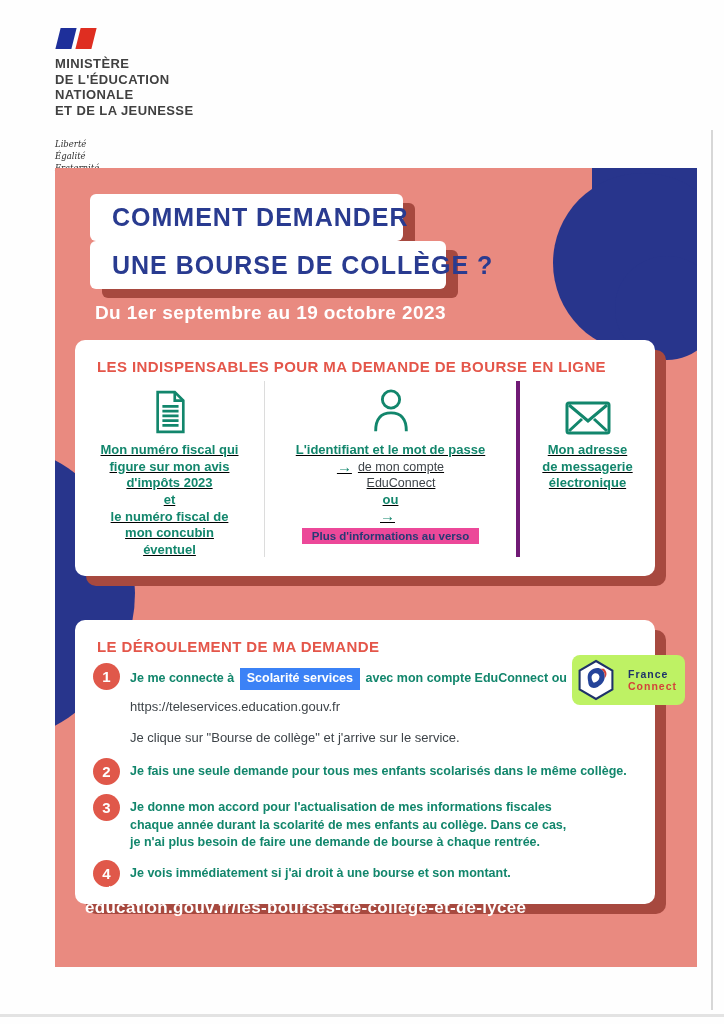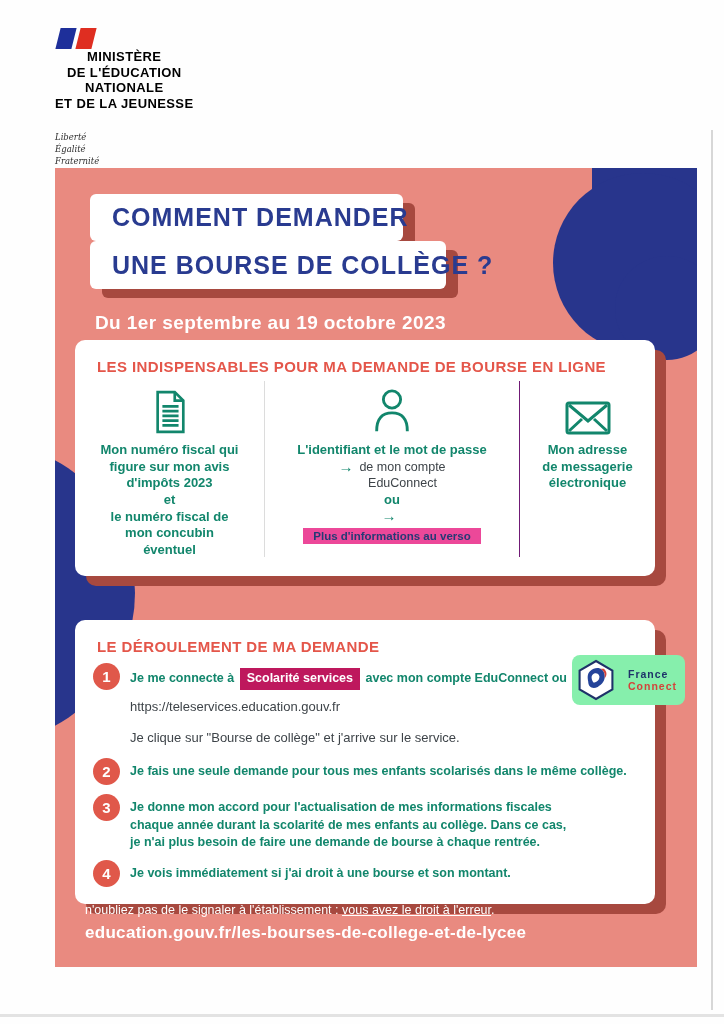--- a/index.html
+++ b/index.html
@@ -19,8 +19,8 @@
   .flag .stripe { width:16px; height:21px; transform:skewX(-14deg); }
   .flag .blue { background:#1e2f9a; }
   .flag .red  { background:#df2e21; }
-  .ministry-name { font-weight:bold; font-size:13px; line-height:1.2;
-    letter-spacing:0.4px; color:#000000;text-align:center; }
+  .ministry-name { margin-top:7px; font-weight:bold; font-size:13px; line-height:1.2;
+    letter-spacing:0.4px; color:#404040; }
   .motto { margin-top:21px; font-family:"DejaVu Serif", serif; font-style:italic;
     font-size:8.5px; line-height:1.4; color:#2e2e2e; }
 

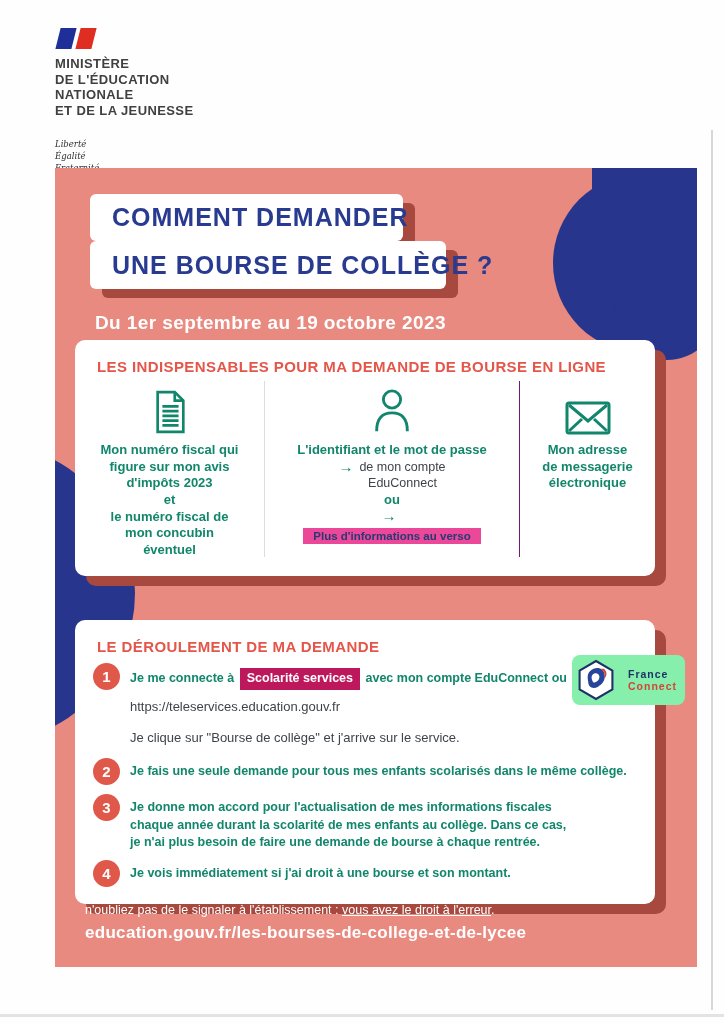--- a/index.html
+++ b/index.html
@@ -40,7 +40,7 @@
     font-size:25px; letter-spacing:1px; white-space:nowrap; }
   .title-line1 { left:35px; top:26px; width:313px; height:47px; }
   .title-line2 { left:35px; top:73px; width:356px; height:48px; }
-  .date-line { position:absolute; z-index:2; left:40px; top:144px; color:#fff;
+  .date-line { position:absolute; z-index:2; left:40px; top:134px; color:#fff;
     font-weight:bold; font-size:19px; letter-spacing:0.4px; }
 
   .card { position:absolute; z-index:2; left:20px; width:580px; background:#fff;

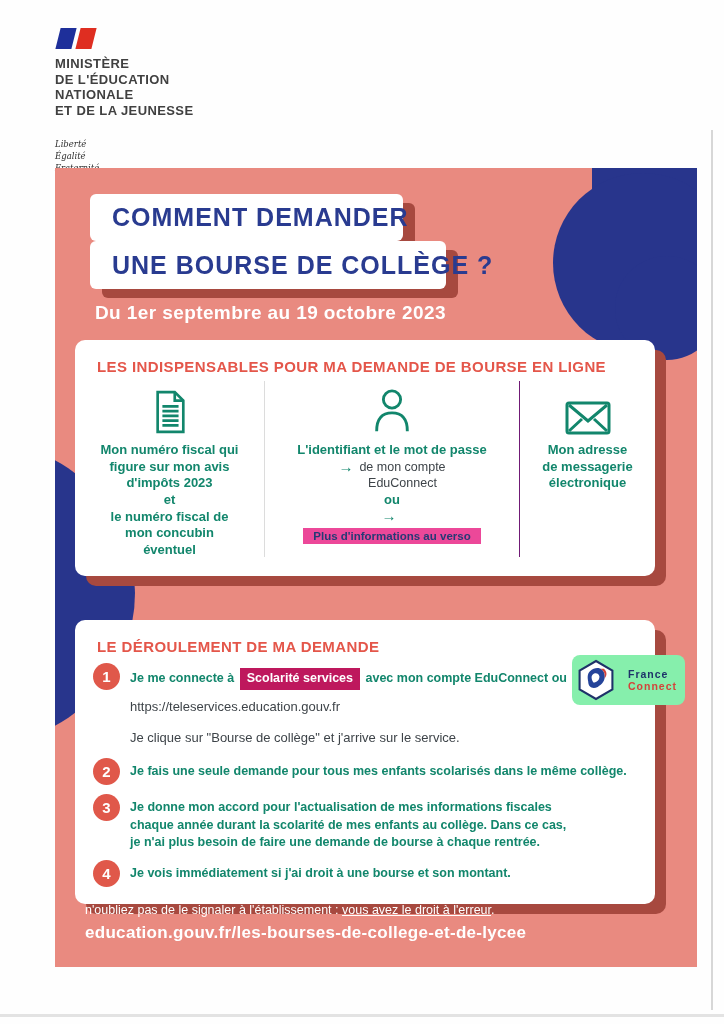--- a/index.html
+++ b/index.html
@@ -51,7 +51,7 @@
   
   .card-essentials { top:172px; height:236px; }
   .columns { display:flex; align-items:stretch; height:176px; }
-  .col { text-align:center; padding-top:2px; }
+  .col { text-align:center; padding-top:2px;text-decoration:underline; }
   .col1 { width:190px; border-right:1px solid #dcdcdc; }
   .col2 { width:255px; border-right:1px solid #701a75;text-align:center; }
   .col3 { flex:1; }

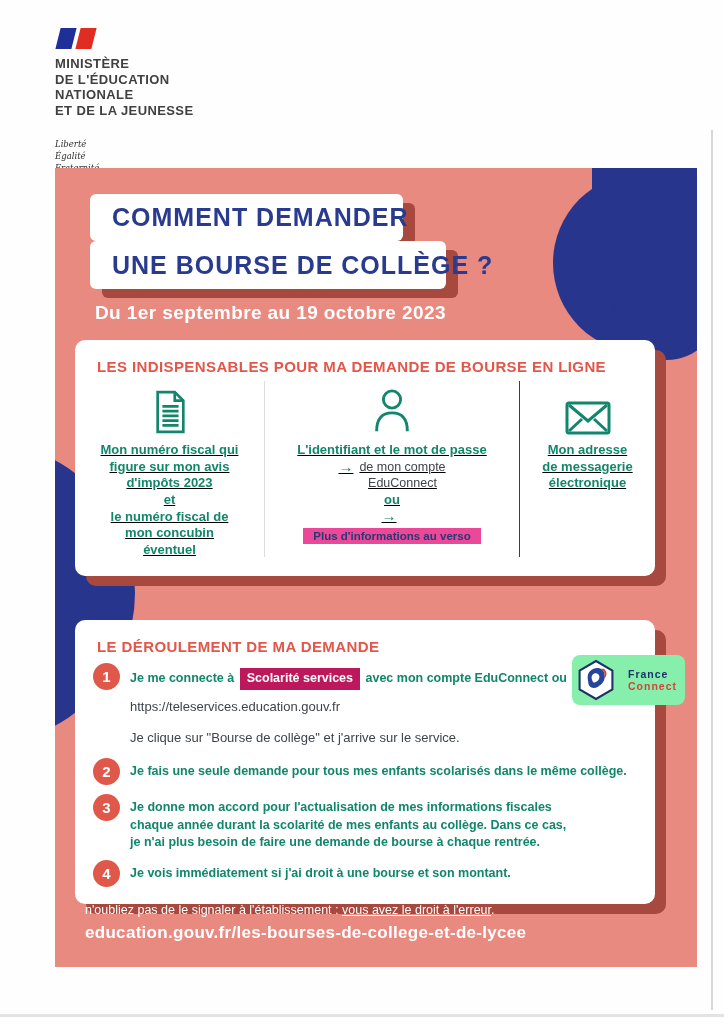--- a/index.html
+++ b/index.html
@@ -53,7 +53,7 @@
   .columns { display:flex; align-items:stretch; height:176px; }
   .col { text-align:center; padding-top:2px;text-decoration:underline; }
   .col1 { width:190px; border-right:1px solid #dcdcdc; }
-  .col2 { width:255px; border-right:1px solid #701a75;text-align:center; }
+  .col2 { width:255px; border-right:4px solid #701a75;text-align:center; }
   .col3 { flex:1; }
   .icon-wrap { height:52px; display:flex; align-items:flex-end; justify-content:center;
     margin-bottom:7px; }

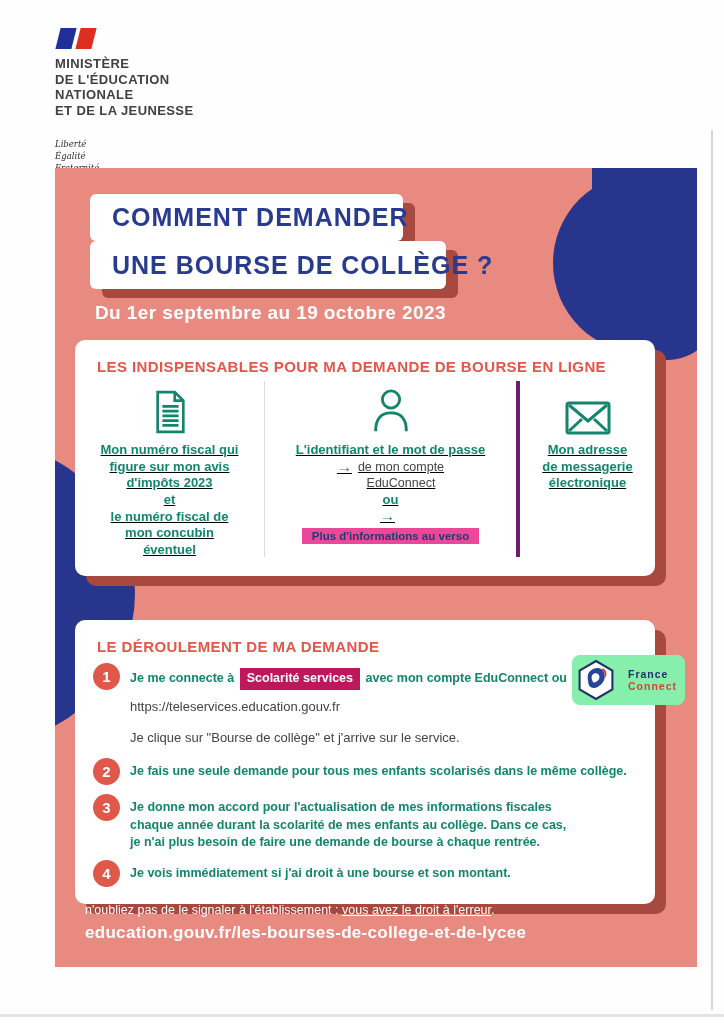--- a/index.html
+++ b/index.html
@@ -75,7 +75,7 @@
     display:flex; align-items:center; justify-content:center; margin-right:10px; }
   .step-text { color:#12866c; font-weight:bold; font-size:12.5px; line-height:1.38;
     padding-top:5px; }
-  .badge-red { display:inline-block; background:#be185d; color:#fff; font-weight:bold;
+  .badge-red { display:inline-block; background:#3b82f6; color:#fff; font-weight:bold;
     padding:2px 7px 3px 7px; margin:0 2px; }
   .sub-lines { margin-left:37px; color:#3e4449; font-size:13px; }
   .sub-url  { margin:6px 0 16px 0; }

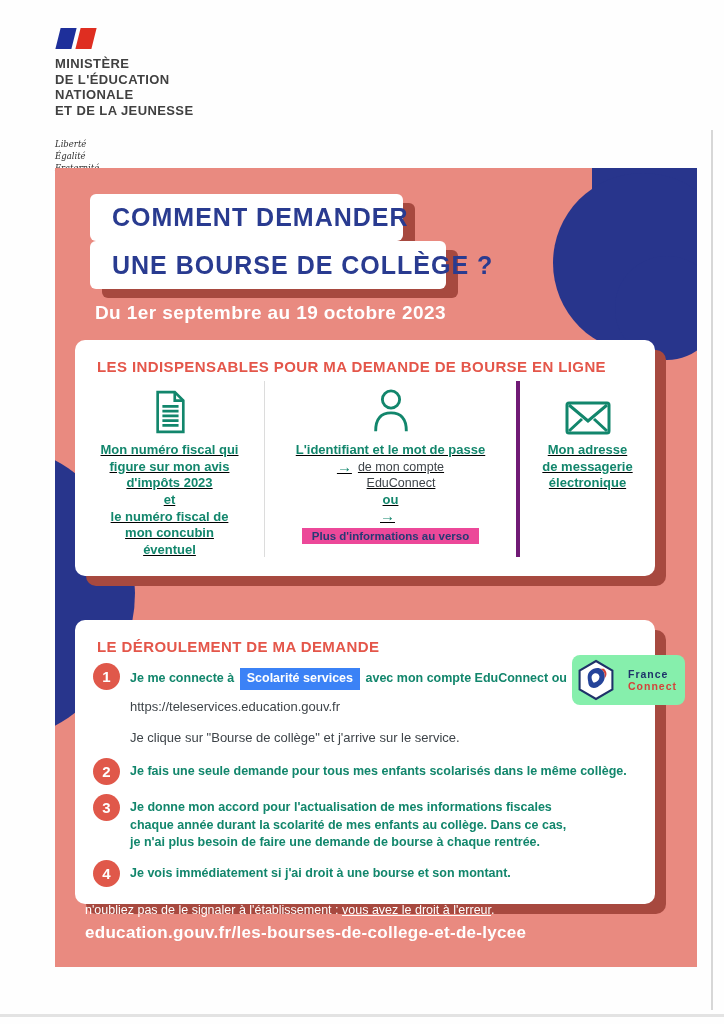--- a/index.html
+++ b/index.html
@@ -80,7 +80,7 @@
   .sub-lines { margin-left:37px; color:#3e4449; font-size:13px; }
   .sub-url  { margin:6px 0 16px 0; }
   .sub-note { margin:0 0 13px 0; }
-  .fc-logo { position:absolute; right:-30px; top:-6px; background:#86efac; border-radius:8px;
+  .fc-logo { position:absolute; right:-30px; top:-6px; background:#bef264; border-radius:8px;
     padding:4px 8px 4px 5px; display:flex; align-items:center; gap:13px; }
   .fc-text { font-size:10.5px; font-weight:bold; line-height:1.15; letter-spacing:1px; }
   .fc-france  { color:#1e3269; }

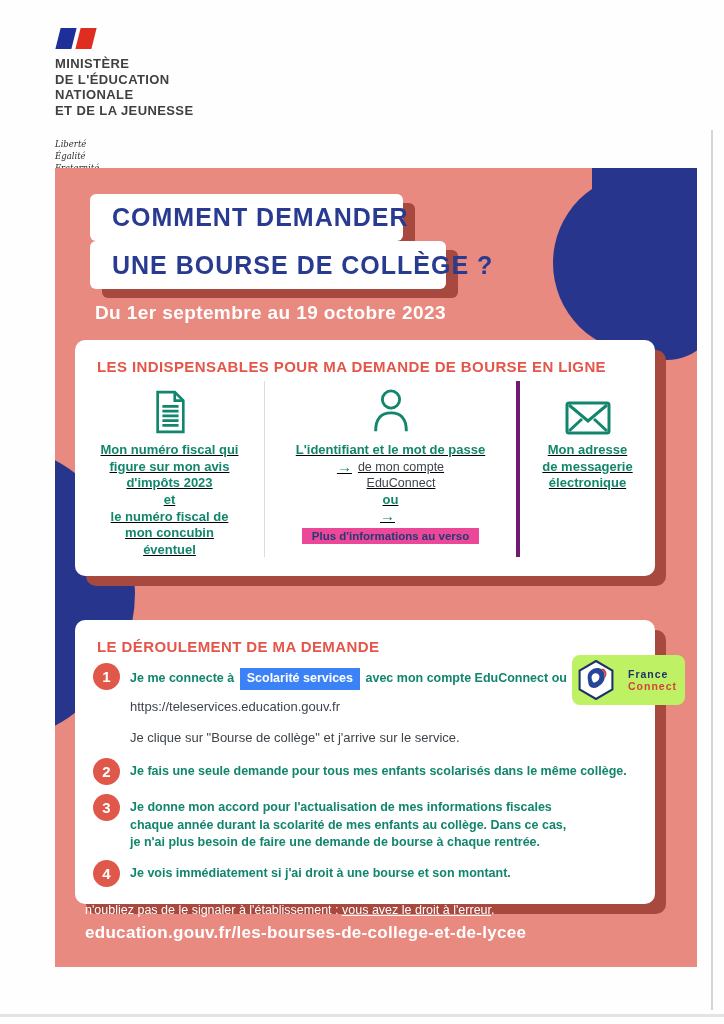--- a/index.html
+++ b/index.html
@@ -235,7 +235,6 @@
     </div>
 
     <div class="footer-disclaimer">
-      <div>Si vous vous apercevez que vous avez fait de bonne foi une déclaration erronée,</div>
       <div>
         <span>n'oubliez pas de le signaler à l'établissement :</span>
         <span class="footer-link">vous avez le droit à l'erreur</span><span>.</span>

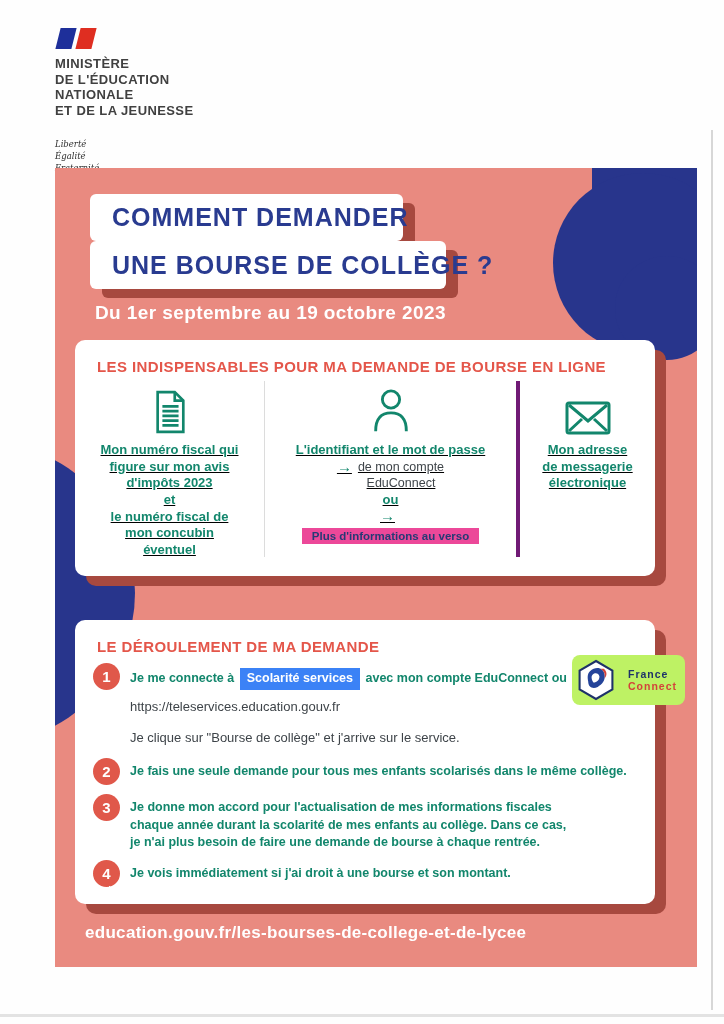--- a/index.html
+++ b/index.html
@@ -90,7 +90,7 @@
   .footer-disclaimer { position:absolute; z-index:2; left:30px; top:714px; color:#fff;
     font-size:12.5px; line-height:1.5; }
   .footer-link { text-decoration:underline; color:#fff; cursor:pointer; }
-  .footer-url { position:absolute; z-index:2; left:30px; top:755px; color:#fff;
+  .footer-url { position:absolute; z-index:2; left:30px; top:730px; color:#fff;
     font-weight:bold; font-size:17px; letter-spacing:0.3px; }
 
   svg { display:block; }

